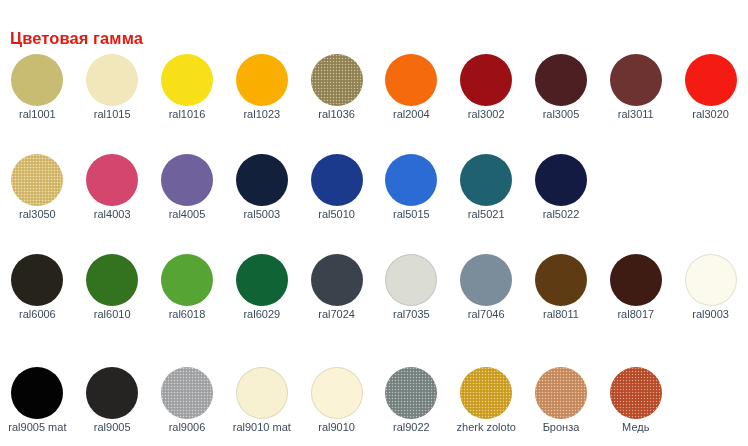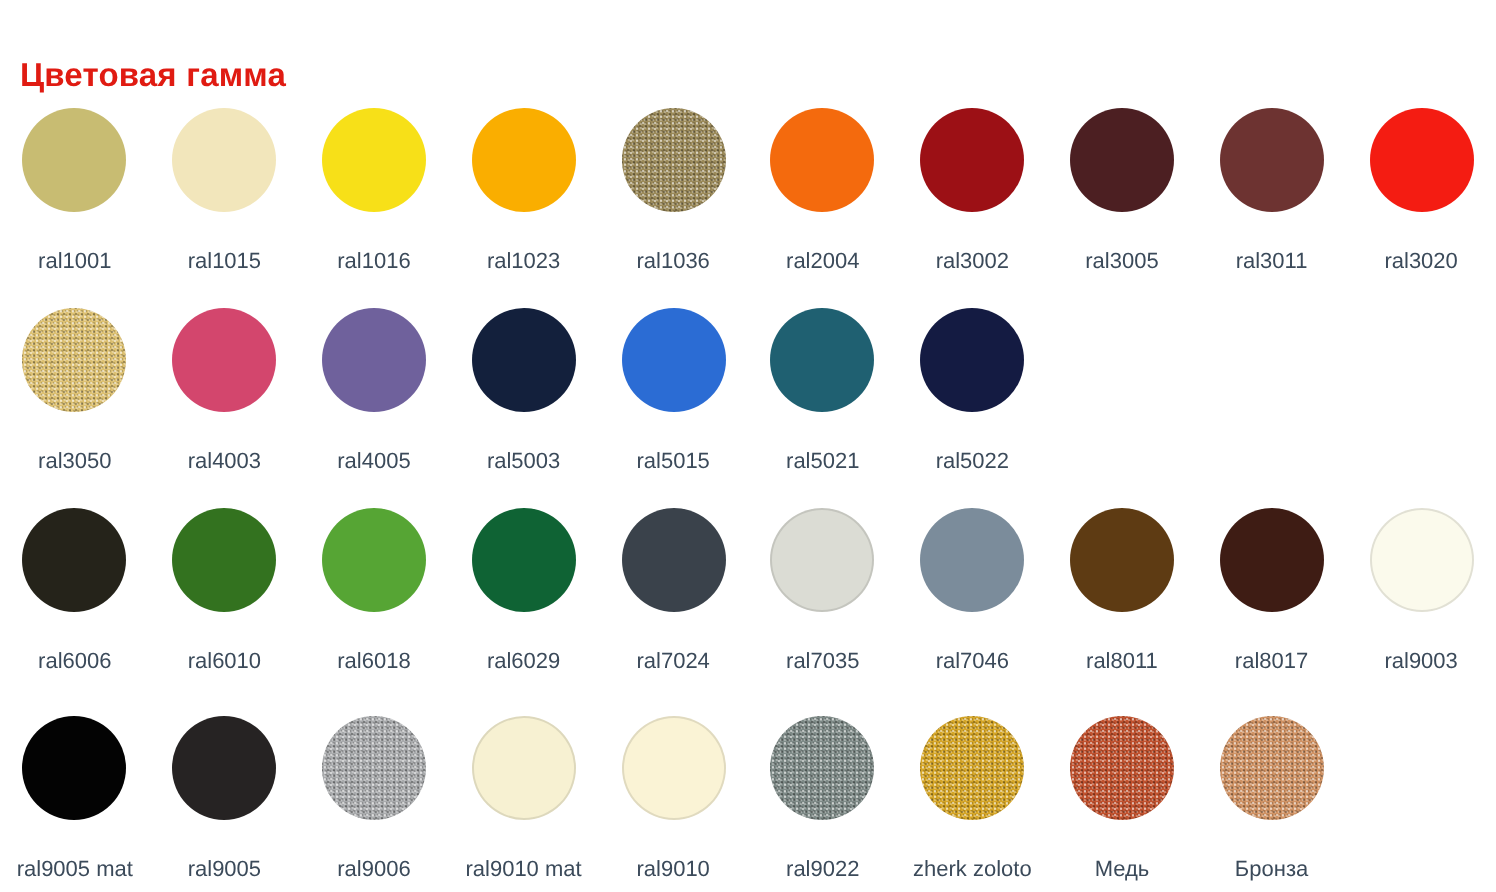--- a/index.html
+++ b/index.html
@@ -79,7 +79,7 @@
   }
 
   .swatch-label {
-    margin-top: 19px;
+    margin-top: 2px;
     font-size: 11px;
     color: #3b4a5a;
     text-align: center;

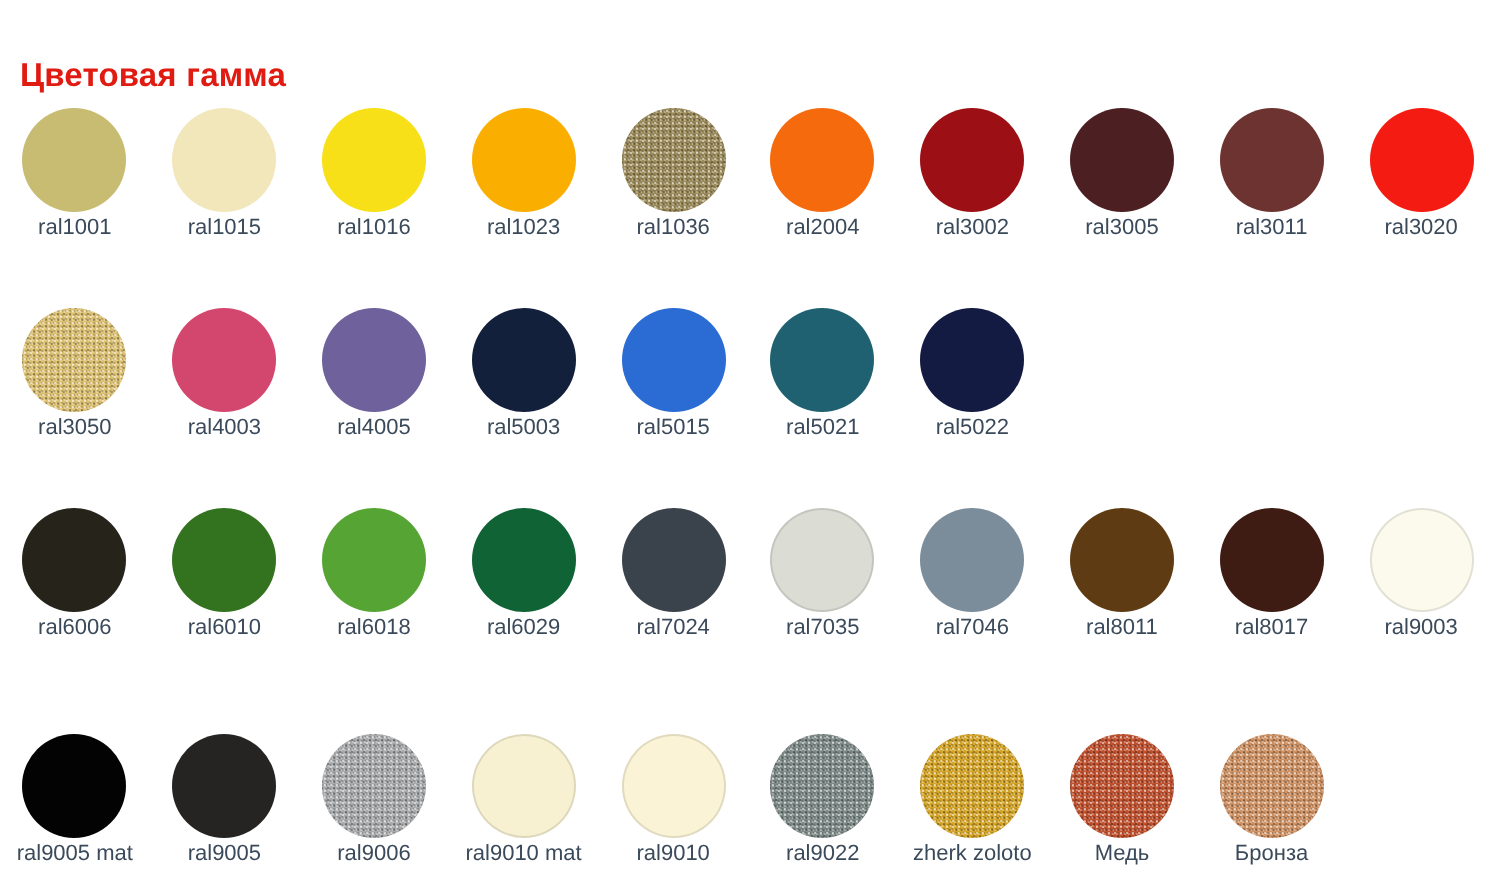--- a/index.html
+++ b/index.html
@@ -153,6 +153,10 @@
         <div class="swatch-label">ral5003</div>
       </div>
       <div class="swatch-cell">
+        <div class="swatch-circle" style="background-color: rgb(28, 58, 140);"></div>
+        <div class="swatch-label">ral5010</div>
+      </div>
+      <div class="swatch-cell">
         <div class="swatch-circle" style="background-color: rgb(43, 108, 212);"></div>
         <div class="swatch-label">ral5015</div>
       </div>

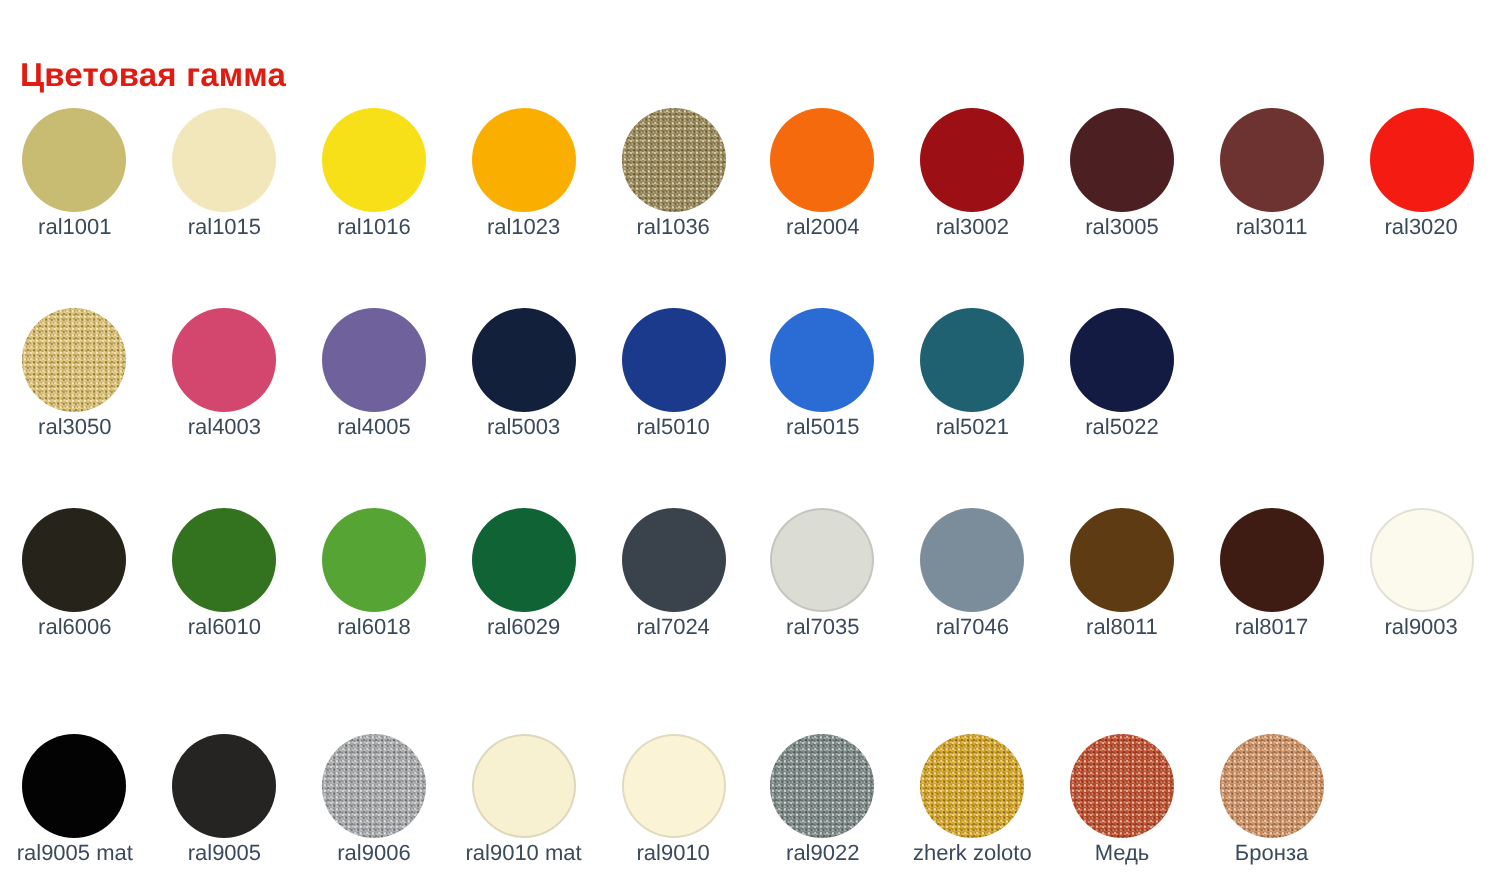--- a/index.html
+++ b/index.html
@@ -241,13 +241,13 @@
         <div class="swatch-label">zherk zoloto</div>
       </div>
       <div class="swatch-cell">
+        <div class="swatch-circle metallic" style="background-color: rgb(207, 146, 100);"></div>
+        <div class="swatch-label">Бронза</div>
+      </div>
+      <div class="swatch-cell">
         <div class="swatch-circle metallic" style="background-color: rgb(192, 82, 47);"></div>
         <div class="swatch-label">Медь</div>
       </div>
-      <div class="swatch-cell">
-        <div class="swatch-circle metallic" style="background-color: rgb(207, 146, 100);"></div>
-        <div class="swatch-label">Бронза</div>
-      </div>
     </div>
   </div>
 

